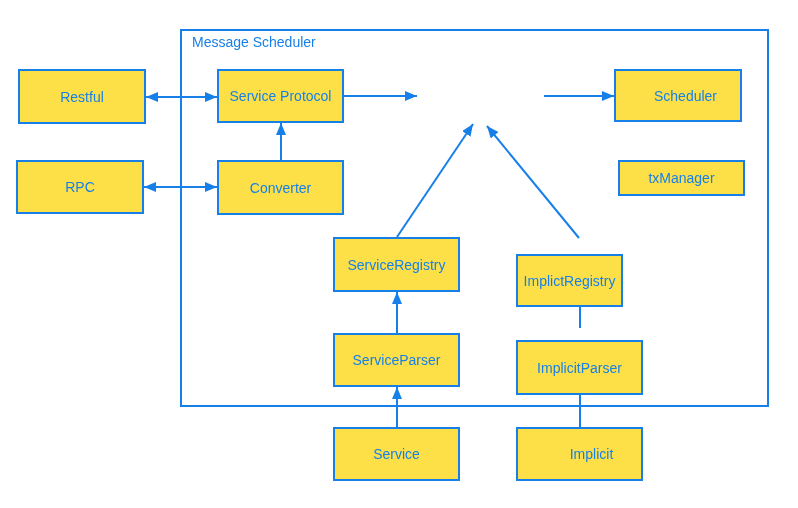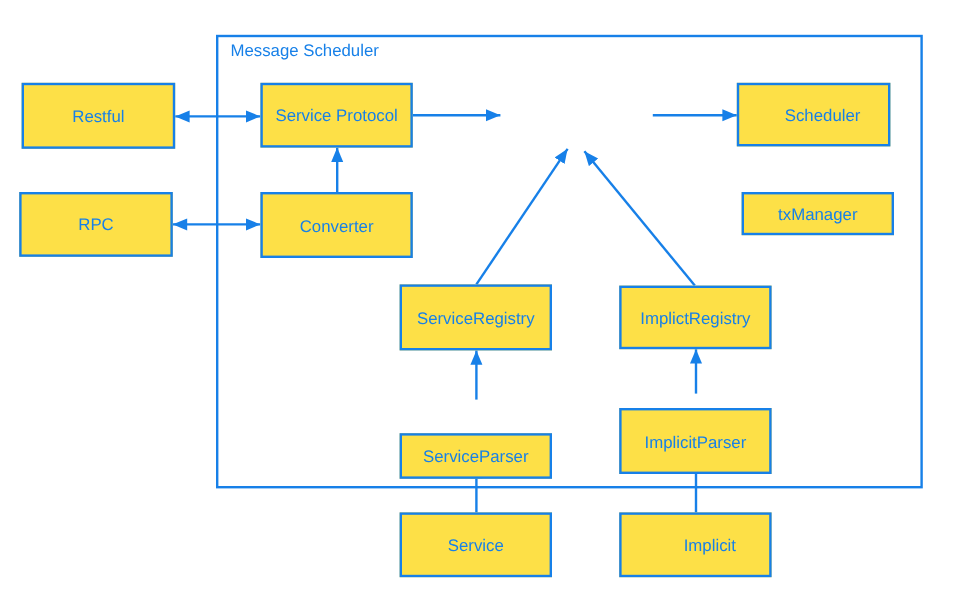--- a/index.html
+++ b/index.html
@@ -71,7 +71,7 @@
       <div class="node" style="left: 614px; top: 69px; width: 128px; height: 53px; padding-left: 15px;">Scheduler</div>
       <div class="node" style="left: 618px; top: 160px; width: 127px; height: 36px;">txManager</div>
       <div class="node" style="left: 333px; top: 237px; width: 127px; height: 55px;">ServiceRegistry</div>
-      <div class="node" style="left: 516px; top: 238px; width: 127px; height: 53px;">ImplictRegistry</div>
+      <div class="node" style="left: 516px; top: 254px; width: 107px; height: 53px;">ImplictRegistry</div>
       <div class="node" style="left: 333px; top: 333px; width: 127px; height: 38px; margin-top: 28px;">ServiceParser</div>
       <div class="node" style="left: 516px; top: 340px; width: 127px; height: 55px;">ImplicitParser</div>
       <div class="node" style="left: 333px; top: 427px; width: 127px; height: 54px;">Service</div>

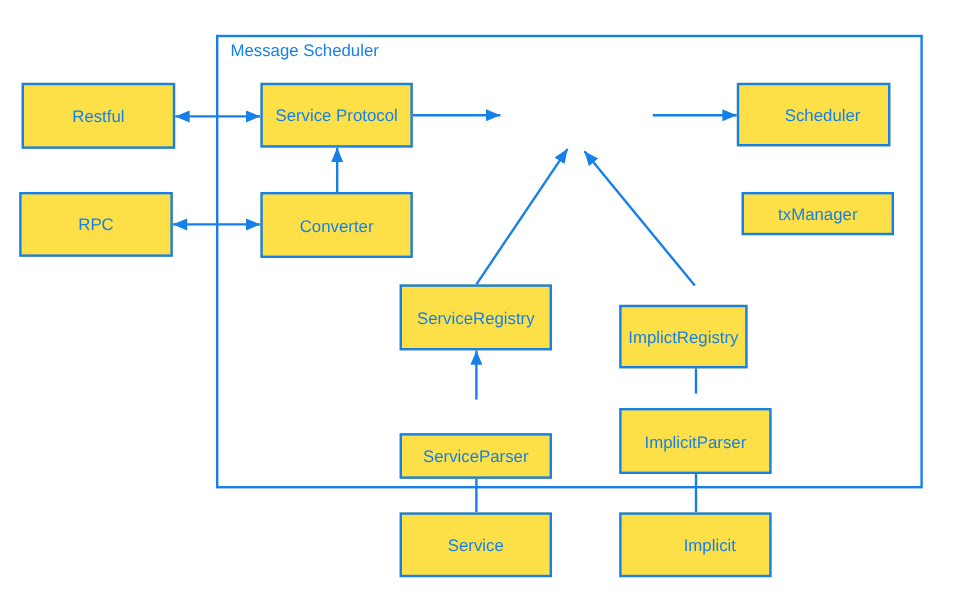--- a/index.html
+++ b/index.html
@@ -72,7 +72,7 @@
       <div class="node" style="left: 618px; top: 160px; width: 127px; height: 36px;">txManager</div>
       <div class="node" style="left: 333px; top: 237px; width: 127px; height: 55px;">ServiceRegistry</div>
       <div class="node" style="left: 516px; top: 254px; width: 107px; height: 53px;">ImplictRegistry</div>
-      <div class="node" style="left: 333px; top: 333px; width: 127px; height: 38px; margin-top: 28px;">ServiceParser</div>
+      <div class="node" style="left: 333px; top: 333px; width: 127px; height: 54px;">ServiceParser</div>
       <div class="node" style="left: 516px; top: 340px; width: 127px; height: 55px;">ImplicitParser</div>
       <div class="node" style="left: 333px; top: 427px; width: 127px; height: 54px;">Service</div>
       <div class="node" style="left: 516px; top: 427px; width: 127px; height: 54px; padding-left: 24px;">Implicit</div>

